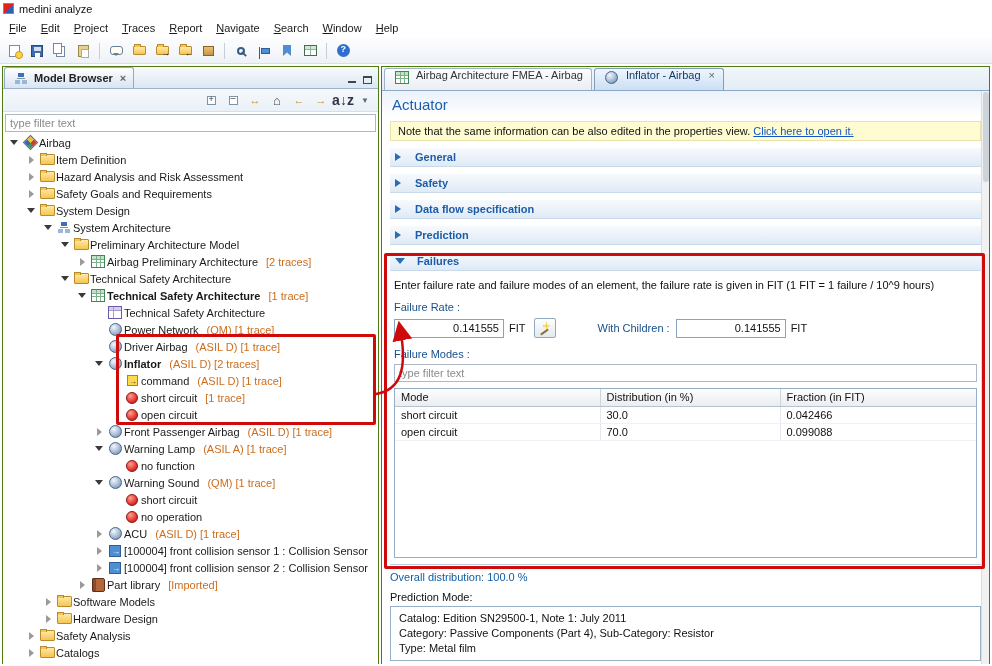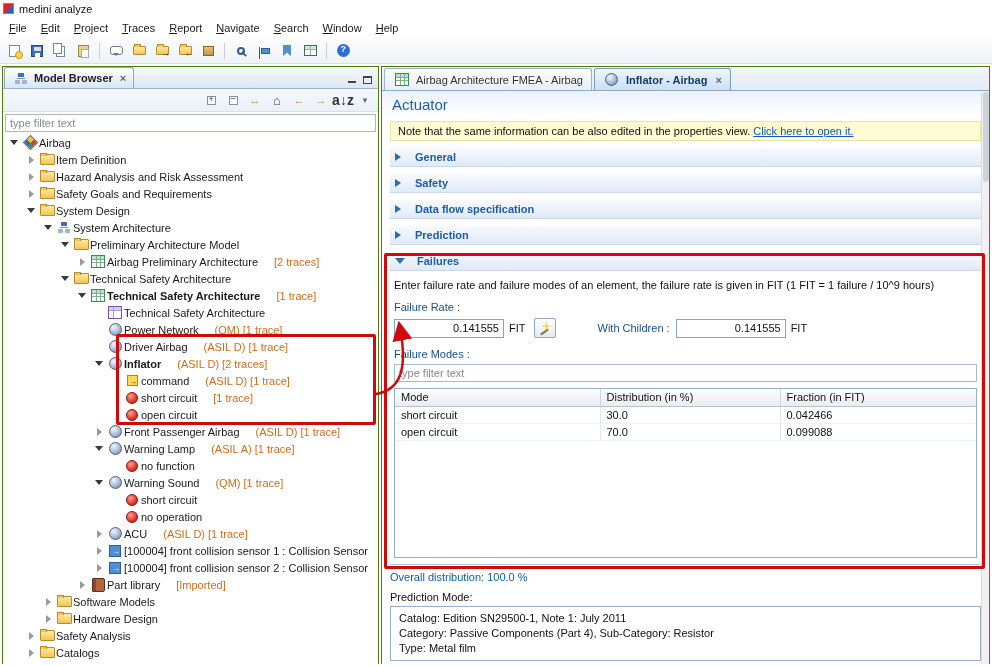--- a/index.html
+++ b/index.html
@@ -112,7 +112,7 @@
   
   .etabs { height:24px; display:flex; align-items:flex-end; gap:2px; padding:0 2px;
            background:linear-gradient(#f2f6fa,#e3ecf5); border-bottom:1px solid #8fa8c4; }
-  .etab { display:flex; align-items:center; gap:5px; height:22px; padding:0 8px;
+  .etab { display:flex; gap:5px; height:22px; padding:0 8px;
           border:1px solid #9db3cc; border-bottom:none; border-radius:3px 3px 0 0; }
   .etab.inactive { background:linear-gradient(#fcfdfe,#e9eef4); color:#333; }
   .etab.active { background:linear-gradient(#eff6fe,#cbdff5); border-color:#7f9db9; font-weight:bold; color:#143a66; }

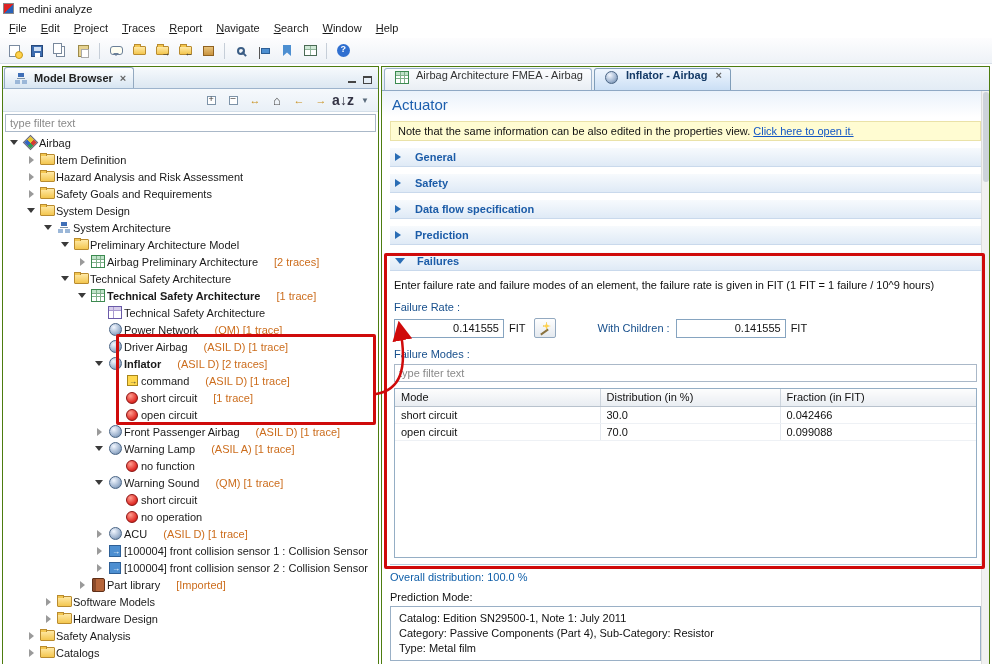--- a/index.html
+++ b/index.html
@@ -115,7 +115,7 @@
   .etab { display:flex; gap:5px; height:22px; padding:0 8px;
           border:1px solid #9db3cc; border-bottom:none; border-radius:3px 3px 0 0; }
   .etab.inactive { background:linear-gradient(#fcfdfe,#e9eef4); color:#333; }
-  .etab.active { background:linear-gradient(#eff6fe,#cbdff5); border-color:#7f9db9; font-weight:bold; color:#143a66; }
+  .etab.active { background:linear-gradient(#eff6fe,#cbdff5); border-color:#7f9db9; font-weight:normal; color:#143a66; }
   .econtent { position:relative; height:573px; background:#fff; }
   .escroll { position:absolute; right:0; top:0; bottom:0; width:8px; background:#f1f1f1; border-left:1px solid #dcdcdc; }
   .escroll .thumb { position:absolute; top:1px; left:1px; width:6px; height:90px; background:#cdd3da; border-radius:3px; }

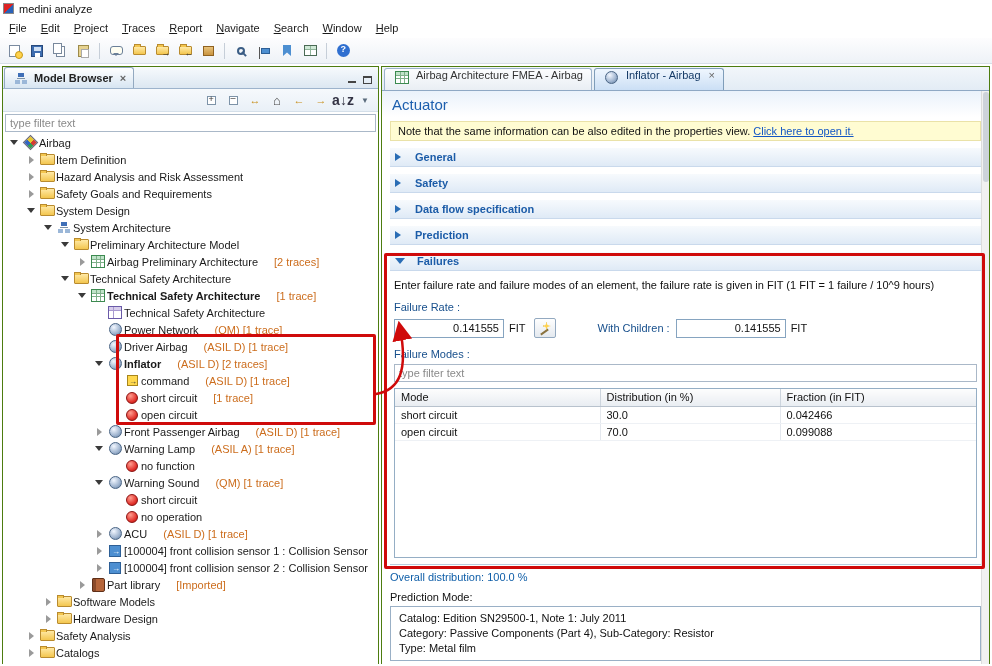--- a/index.html
+++ b/index.html
@@ -108,7 +108,7 @@
       background:linear-gradient(90deg,#8a4a2a 0 3px,#b5653a 3px); }
   .tl { color:#1a1a1a; }
   .tl.bold { font-weight:bold; }
-  .ts { color:#cc6d1d; margin-left:16px; }
+  .ts { color:#cc6d1d; margin-left:8px; }
   
   .etabs { height:24px; display:flex; align-items:flex-end; gap:2px; padding:0 2px;
            background:linear-gradient(#f2f6fa,#e3ecf5); border-bottom:1px solid #8fa8c4; }

